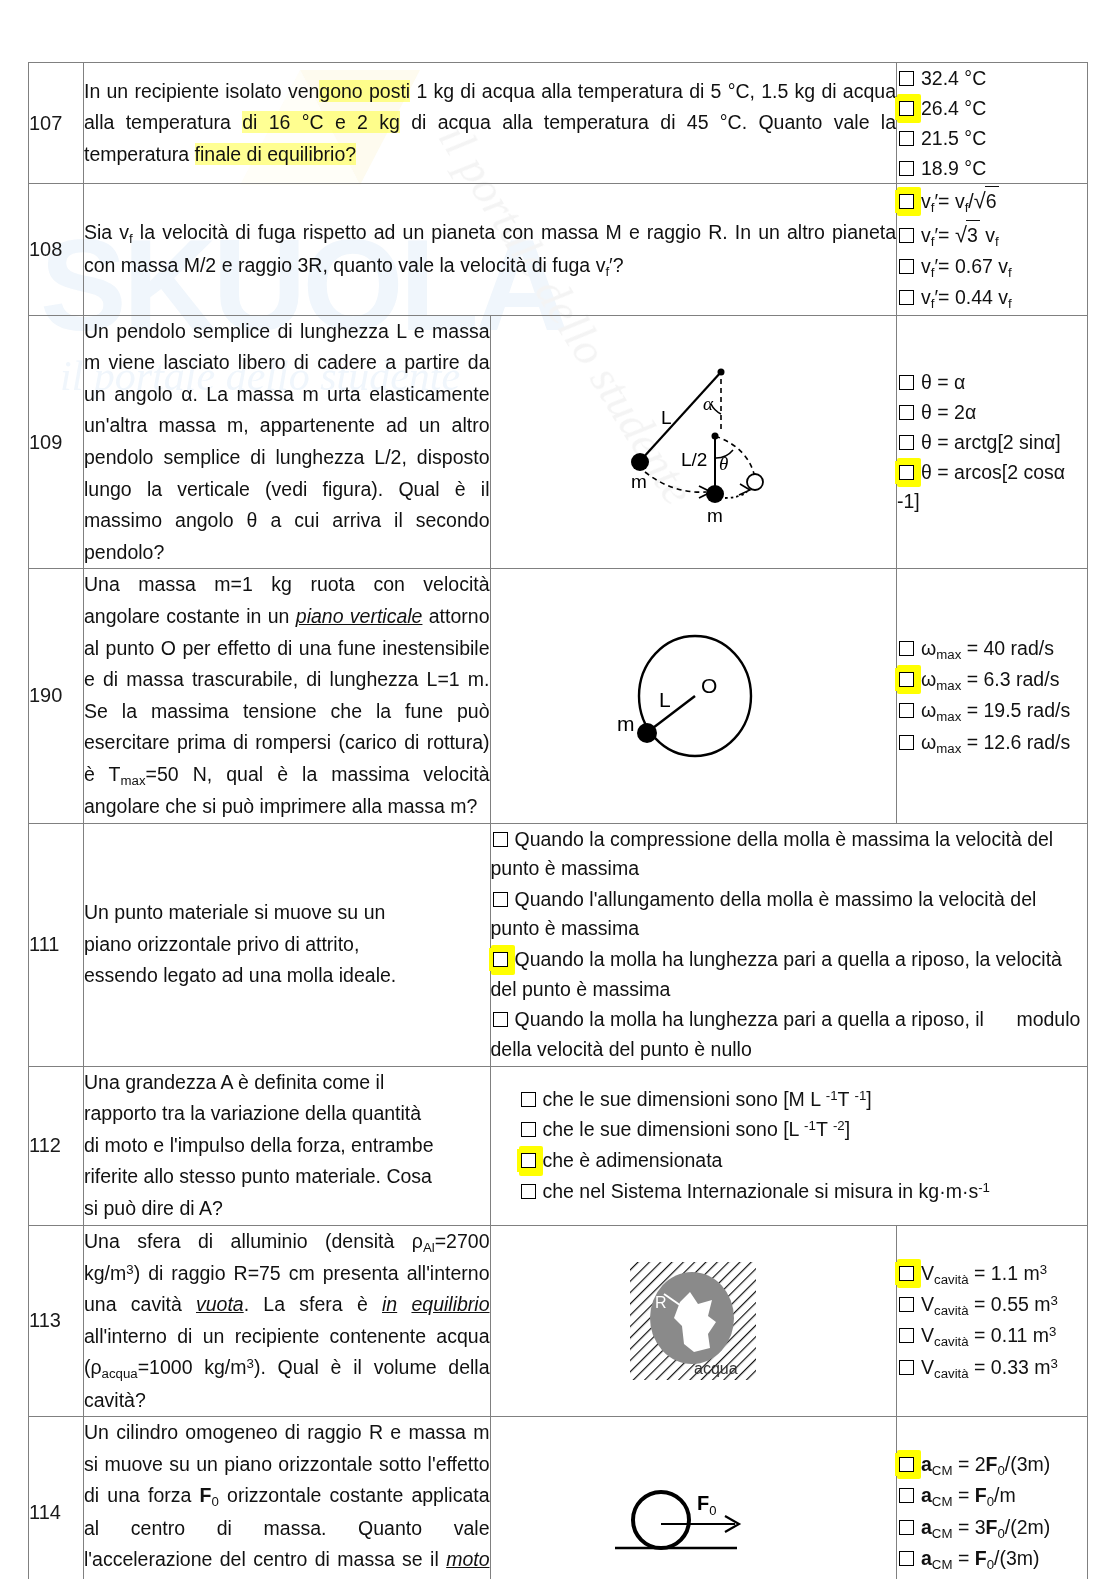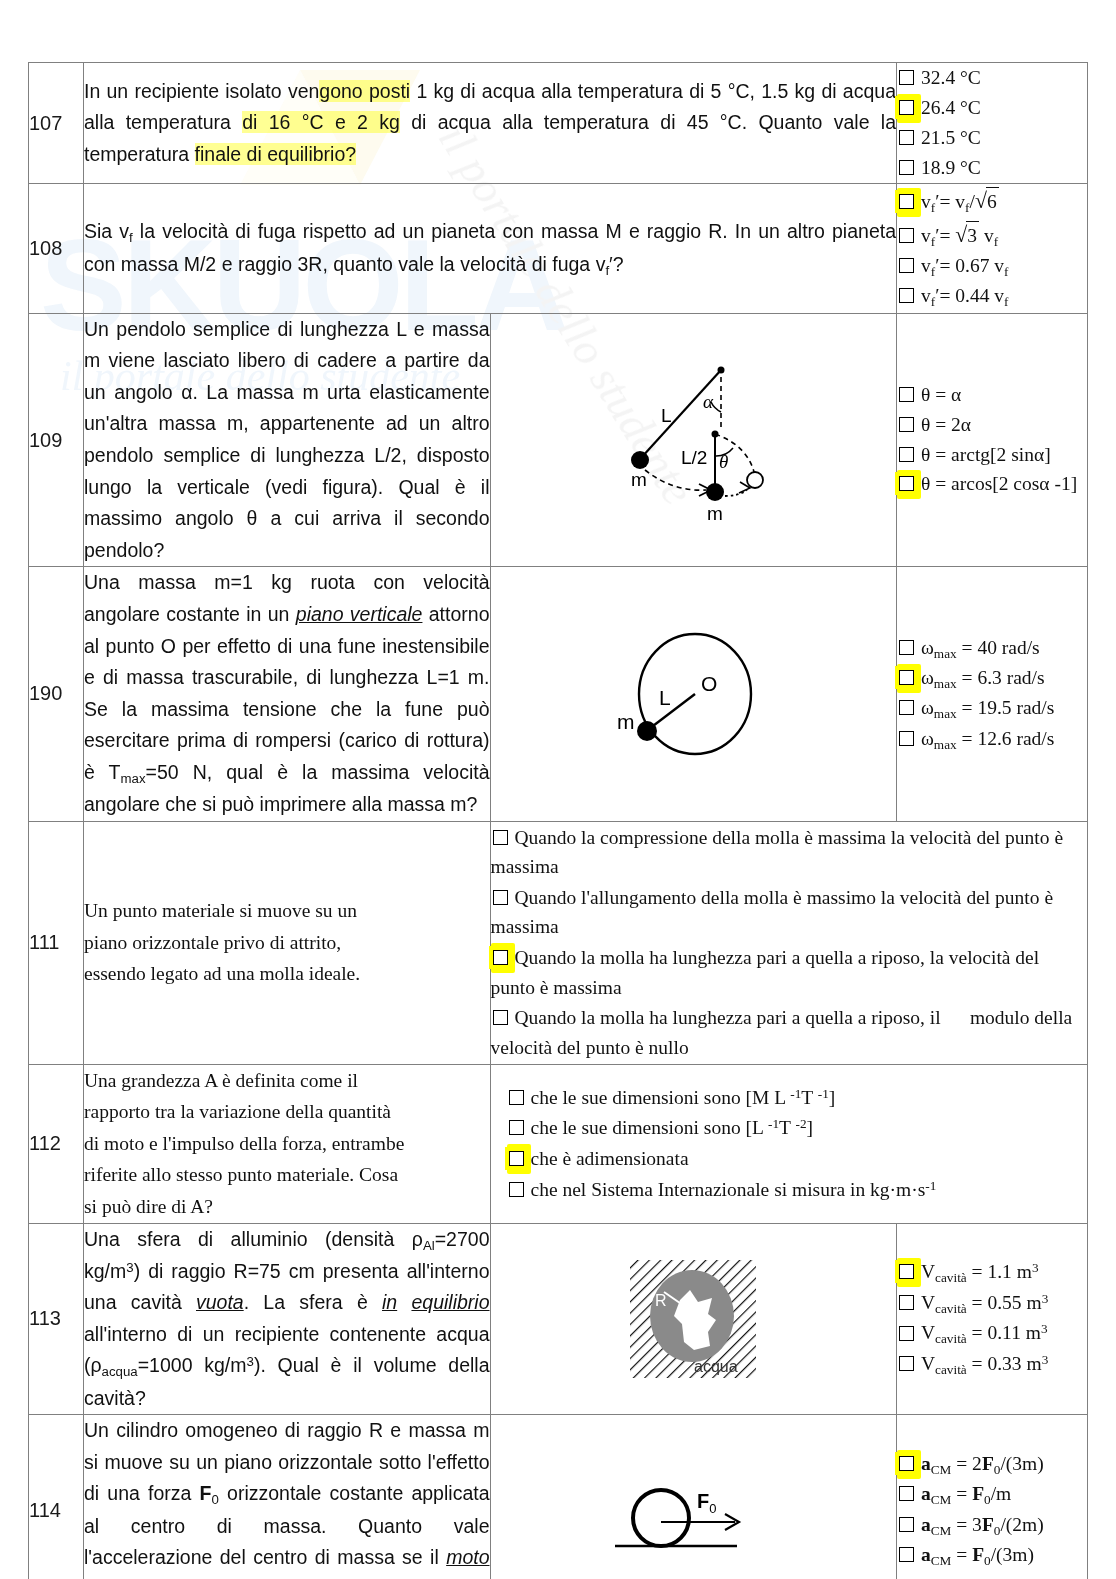--- a/index.html
+++ b/index.html
@@ -73,7 +73,6 @@
     padding: 6px 6px 6px 8px;
     font-size: 19.5px;
     line-height: 1.48;
-    font-family: Liberation Serif, serif;
   }
   .answers.wide { font-size: 19.5px; line-height: 1.52; }
 

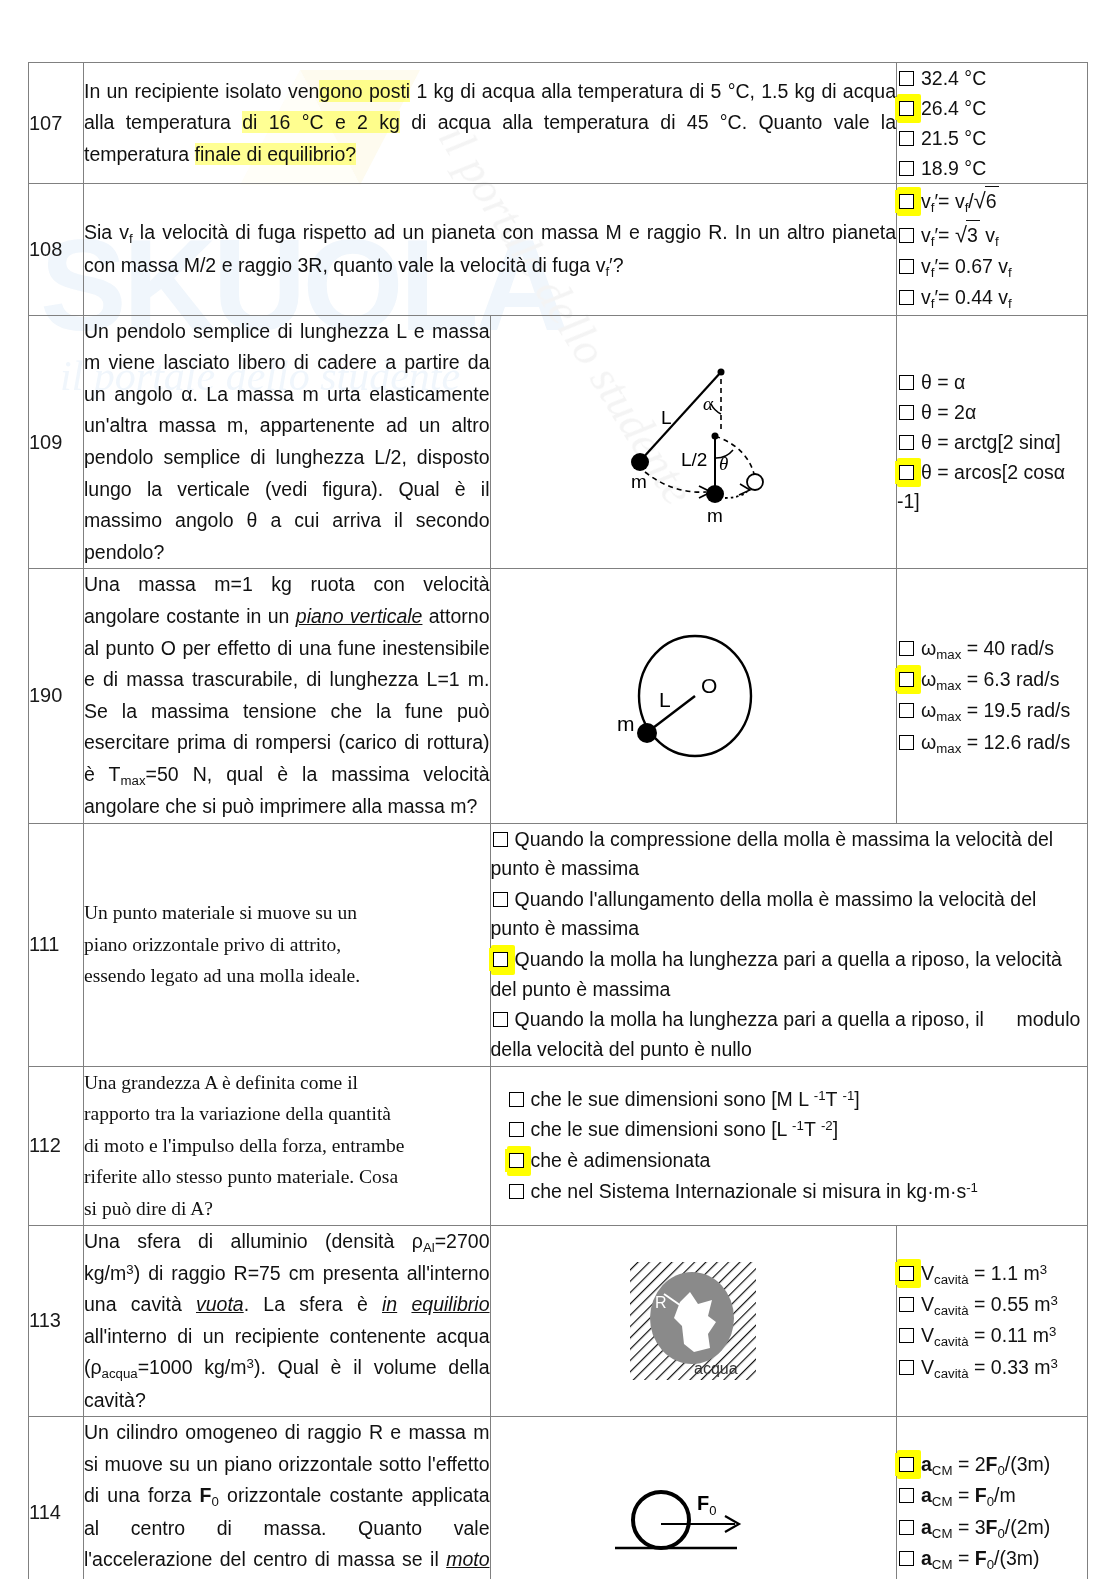--- a/index.html
+++ b/index.html
@@ -63,7 +63,7 @@
     color: #111;
     margin-top: 34px;
   }
-  .qtext.noj { text-align: left; font-family: Liberation Serif, serif; }
+  .qtext.noj { text-align: left; }
   .figcell {
     padding: 2px 4px;
     text-align: center;

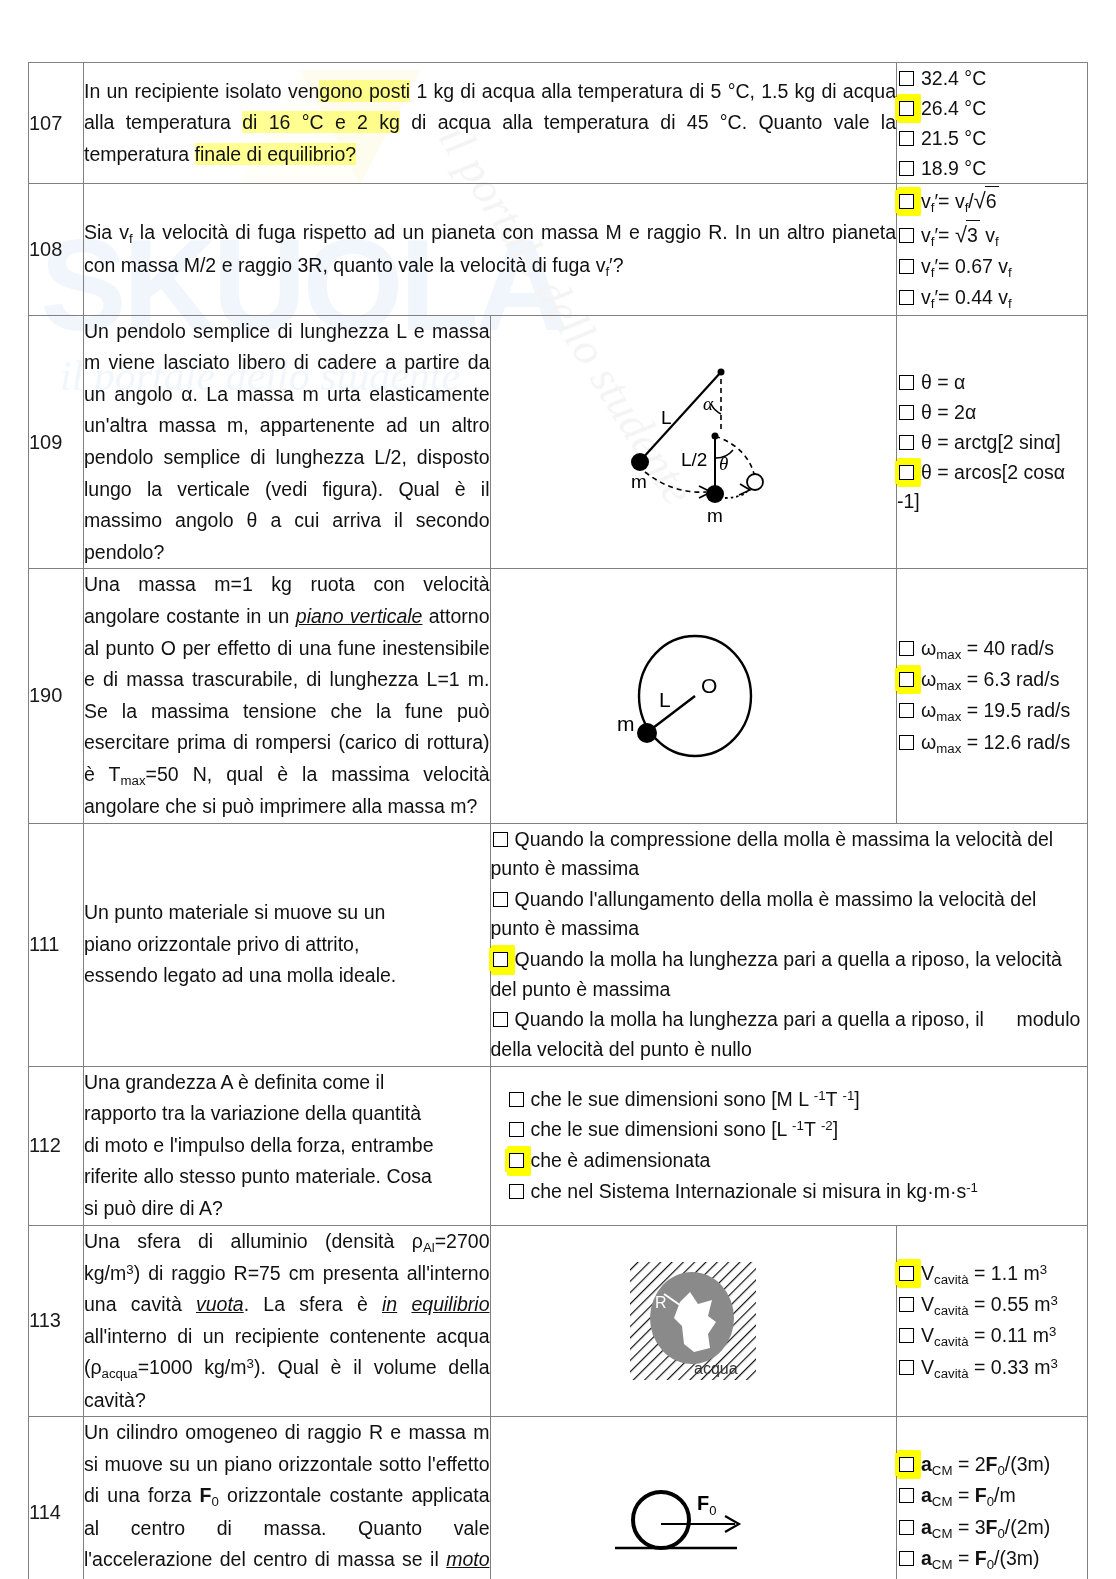--- a/index.html
+++ b/index.html
@@ -267,7 +267,7 @@
       riferite allo stesso punto materiale. Cosa<br>
       si può dire di A?
     </td>
-    <td class="answers wide" colspan="2" style="padding-left:16px">
+    <td class="answers wide" colspan="2" style="padding-left:28px">
       <span class="opt"><span class="cbwrap"><span class="cb"></span></span>che le sue dimensioni sono [M L <sup>-1</sup>T <sup>-1</sup>]</span>
       <span class="opt"><span class="cbwrap"><span class="cb"></span></span>che le sue dimensioni sono [L <sup>-1</sup>T <sup>-2</sup>]</span>
       <span class="opt hl"><span class="cbwrap"><span class="cb"></span></span>che è adimensionata</span>

